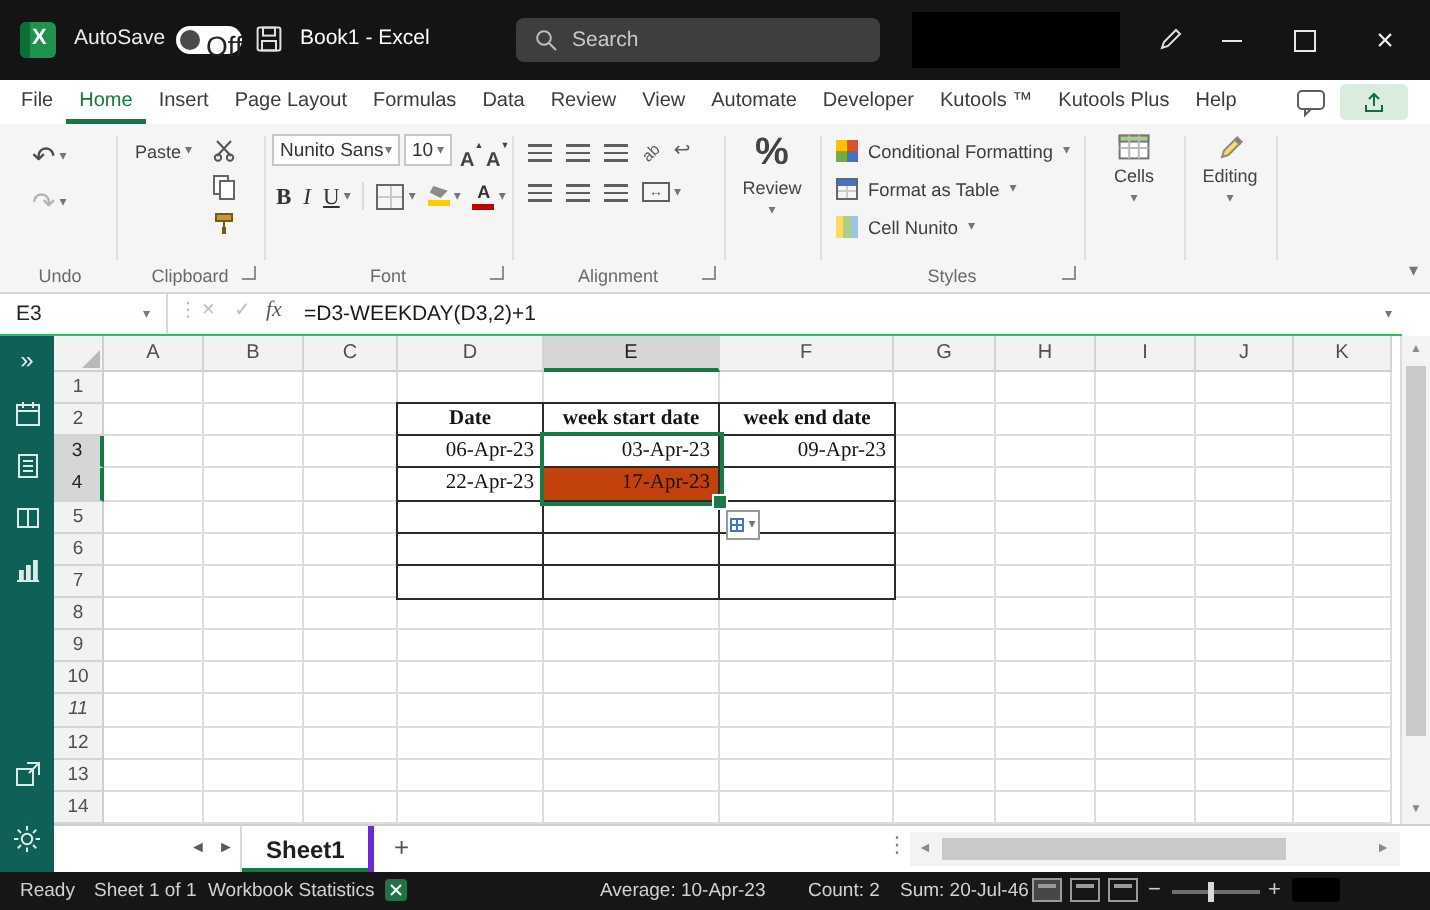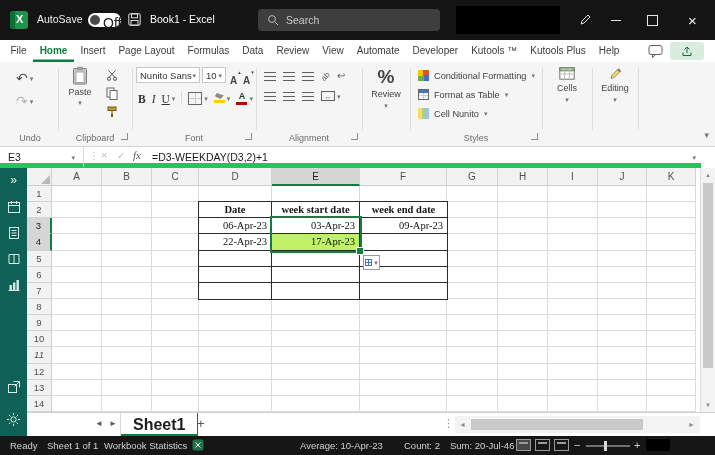--- a/index.html
+++ b/index.html
@@ -33,7 +33,7 @@
   .tabrow{position:absolute;left:0;top:40px;width:715px;height:22px;background:#fff}
   #tabs{position:absolute;left:4px;top:0;height:22px;display:flex}
   .rtab{padding:0 6.5px;font-size:10px;color:#3b3b3b;line-height:21px;white-space:nowrap}
-  .rtab.active{color:#0f7b41;font-weight:bold;box-shadow:inset 0 -2.5px 0 #0f7b41}
+  .rtab.active{color:#0f7b41;font-weight:normal;box-shadow:inset 0 -2.5px 0 #0f7b41}
   .comment-ic{position:absolute;left:648px;top:4px}
   .sharebtn{position:absolute;left:670px;top:2px;width:34px;height:18px;background:#d9ecdd;border-radius:3px;
             display:flex;align-items:center;justify-content:center}

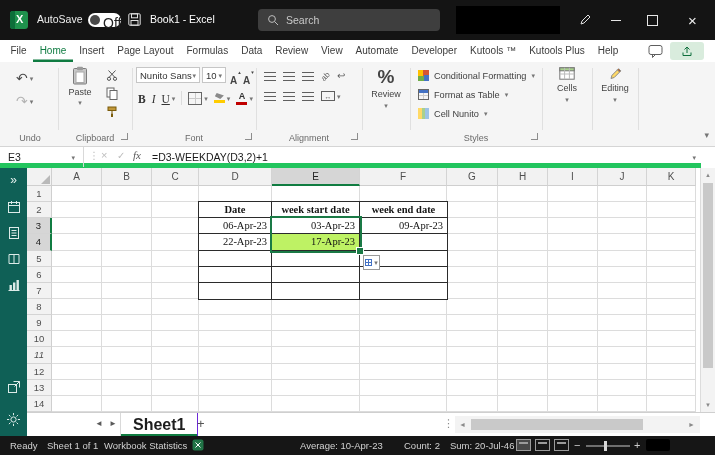--- a/index.html
+++ b/index.html
@@ -50,7 +50,7 @@
   .dd.lg{font-size:9px}
   .rbtn{display:flex;align-items:center;gap:2px}
   .g-undo{position:absolute;left:12px;top:9px;display:flex;flex-direction:column;gap:9px}
-  .paste{position:absolute;left:4px;top:4px;width:32px;display:flex;flex-direction:column;align-items:center;gap:2px;font-size:9px;color:#444}
+  .paste{position:absolute;left:4px;top:4px;width:32px;display:flex;align-items:center;gap:2px;font-size:9px;color:#444}
   .clip-mini{position:absolute;left:46px;top:7px;display:flex;flex-direction:column;gap:6px}
   .fbox{position:absolute;height:16px;background:#fff;border:1px solid #c6c6c6;box-sizing:border-box;font-size:9.5px;color:#333;
         display:flex;align-items:center;justify-content:space-between;padding:0 3px}

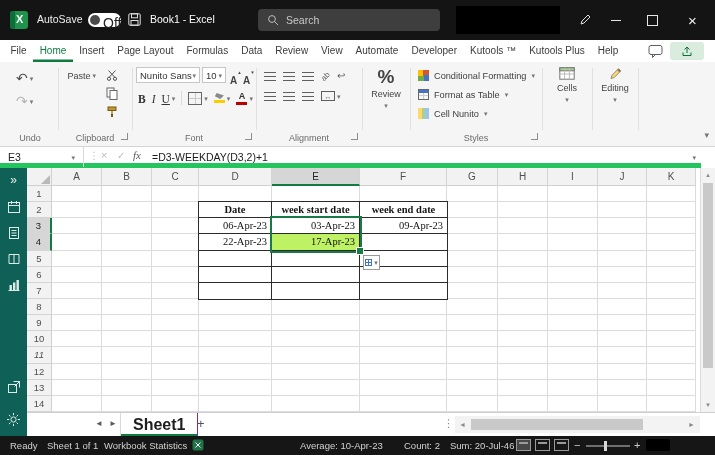--- a/index.html
+++ b/index.html
@@ -86,7 +86,7 @@
   .ico-cs{width:11px;height:11px;background:linear-gradient(90deg,#ffd966 33%,#a9d08e 33% 66%,#9dc3e6 66%)}
   .ribbon-collapse{position:absolute;right:6px;bottom:6px}
   
-  .formulabar{position:absolute;left:0;top:147px;width:701px;height:21px;background:#fff;border-bottom:5px solid #22c55e;box-sizing:border-box}
+  .formulabar{position:absolute;left:0;top:147px;width:701px;height:21px;background:#fff;border-bottom:1px solid #22c55e;box-sizing:border-box}
   .namebox{position:absolute;left:0;top:0;width:84px;height:20px;border-right:1px solid #d9d9d9;box-sizing:border-box;
            display:flex;align-items:center;justify-content:space-between;padding:0 8px;font-size:10.5px;color:#222}
   .fb-dots{position:absolute;left:89px;top:4px;font-size:10px;color:#bdbdbd;line-height:1}

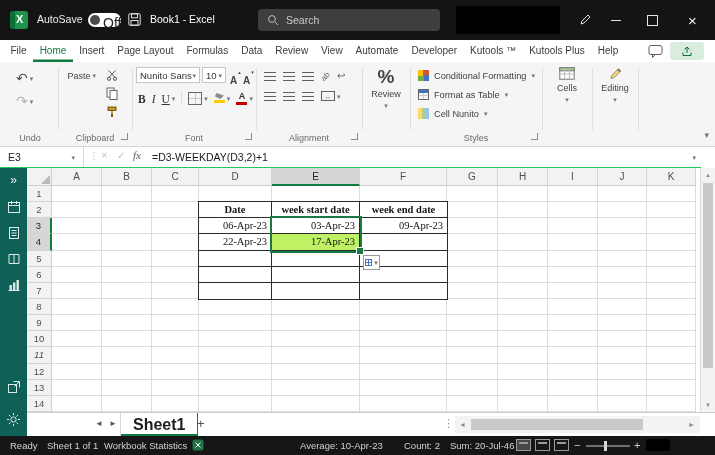--- a/index.html
+++ b/index.html
@@ -113,7 +113,7 @@
   .tcell.hdr{font-weight:bold;text-align:center;font-size:10.5px}
   .tcell.val{text-align:right;padding-right:4px;font-size:10.5px}
   .tcell.noR{border-right:none}.tcell.noB{border-bottom:none}
-  .tcell.shade{background:#bef264}
+  .tcell.shade{background:#c2410c}
   .selrect{position:absolute;border:2px solid #1a7a46;box-sizing:border-box;pointer-events:none}
   .fillhandle{position:absolute;right:-4px;bottom:-4px;width:6px;height:6px;background:#1a7a46;border:1px solid #fff}
   .smarttag{position:absolute;width:17px;height:15px;background:#fff;border:1px solid #9a9a9a;box-sizing:border-box;

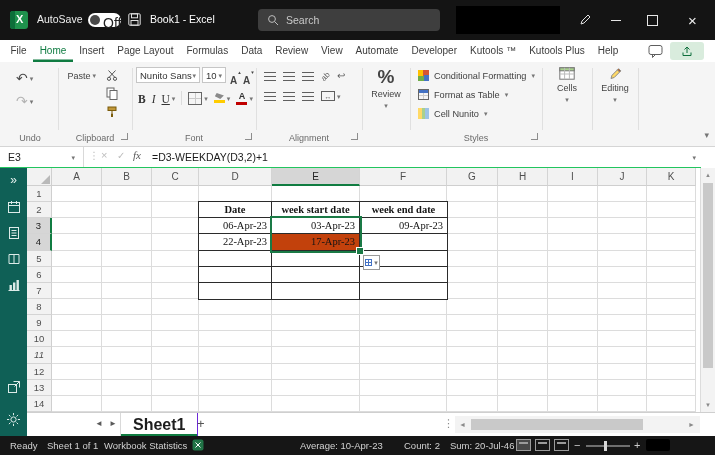--- a/index.html
+++ b/index.html
@@ -131,7 +131,7 @@
   .tabbar{position:absolute;left:0;top:412px;width:715px;height:24px;background:#fff;border-top:1px solid #cfcfcf;box-sizing:border-box}
   .tb-tri{position:absolute;top:7px;font-size:8px;color:#5a5a5a;line-height:1}
   .sheettab{position:absolute;left:120px;top:0;height:23px;padding:0 12px;display:flex;align-items:center;
-            font-size:16px;font-weight:bold;color:#1e1e1e;border-left:1px solid #d9d9d9;border-right:1px solid #6d28d9;
+            font-size:12px;font-weight:bold;color:#1e1e1e;border-left:1px solid #d9d9d9;border-right:3px solid #6d28d9;
             box-shadow:inset 0 -2px 0 #107c41}
   .plusbtn{position:absolute;left: 197px;top:4px;font-size:13px;color:#555;line-height:1}
   .tb-dots{position:absolute;left:443px;top:5px;color:#8a8a8a;font-size:11px;line-height:1}

